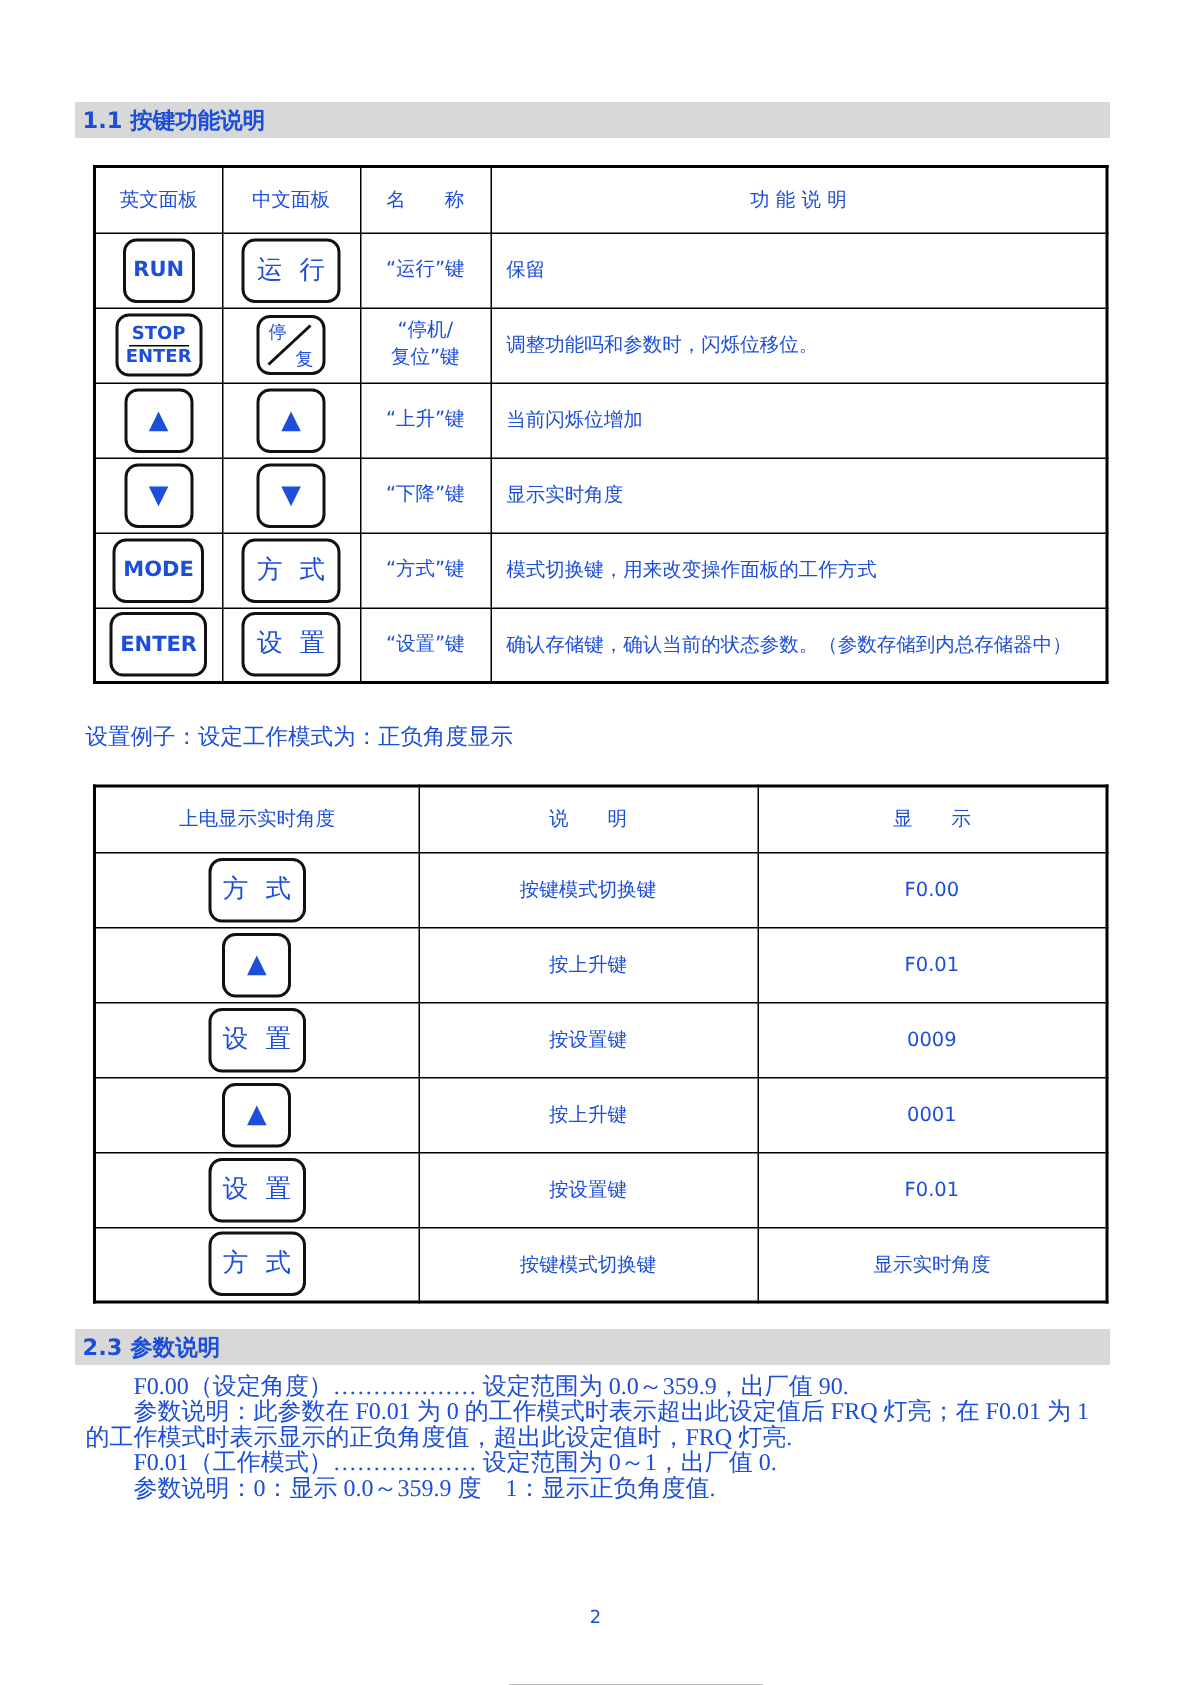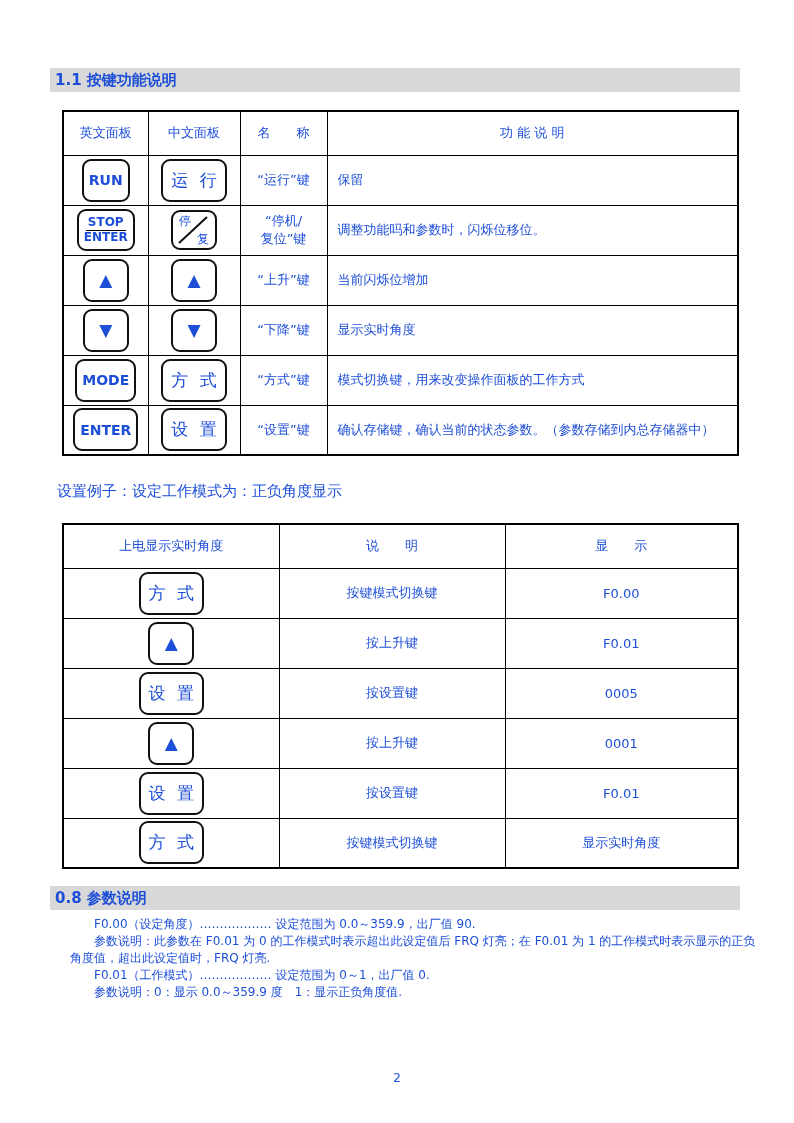--- a/index.html
+++ b/index.html
@@ -176,7 +176,7 @@
       <tr>
         <td><span class="key cn">设 置</span></td>
         <td>按设置键</td>
-        <td>0005</td>
+        <td>0009</td>
       </tr>
       <tr>
         <td><span class="key tri">▲</span></td>

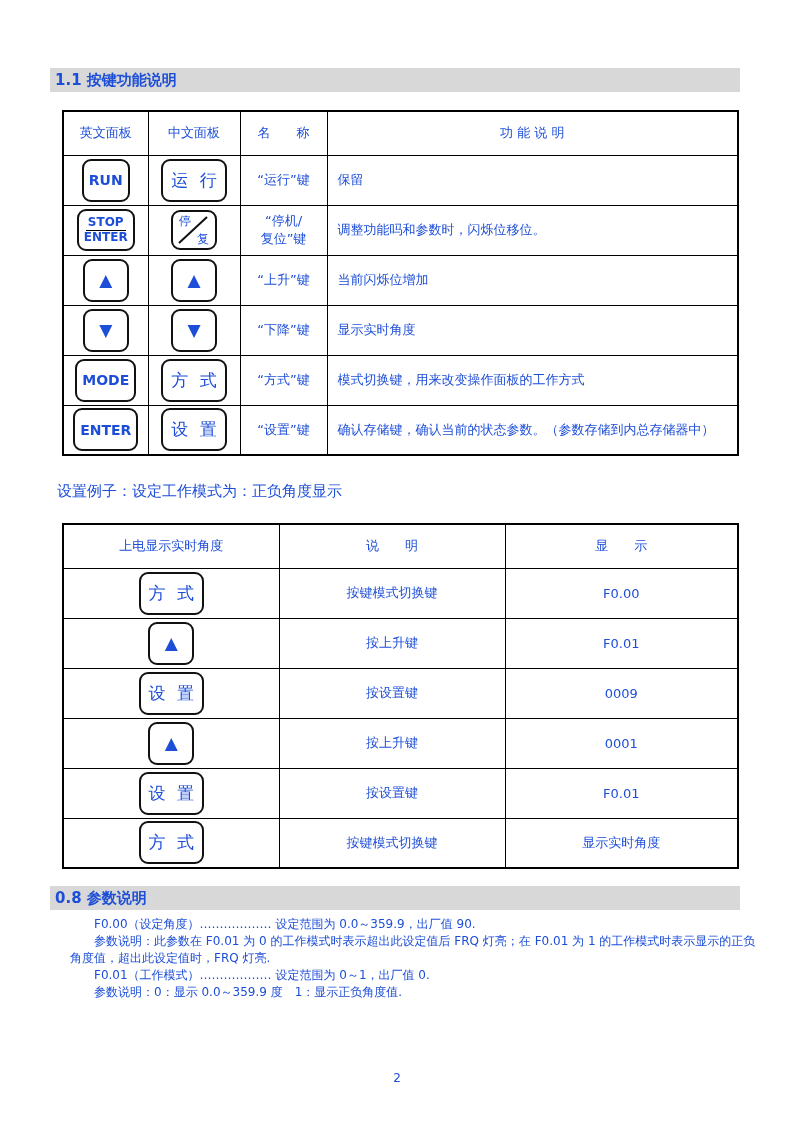--- a/index.html
+++ b/index.html
@@ -197,7 +197,7 @@
   </table>
 
   <div class="section-bar" id="bar-2">
-    <span>0.8 参数说明</span>
+    <span>2.3 参数说明</span>
   </div>
 
   <div class="params">

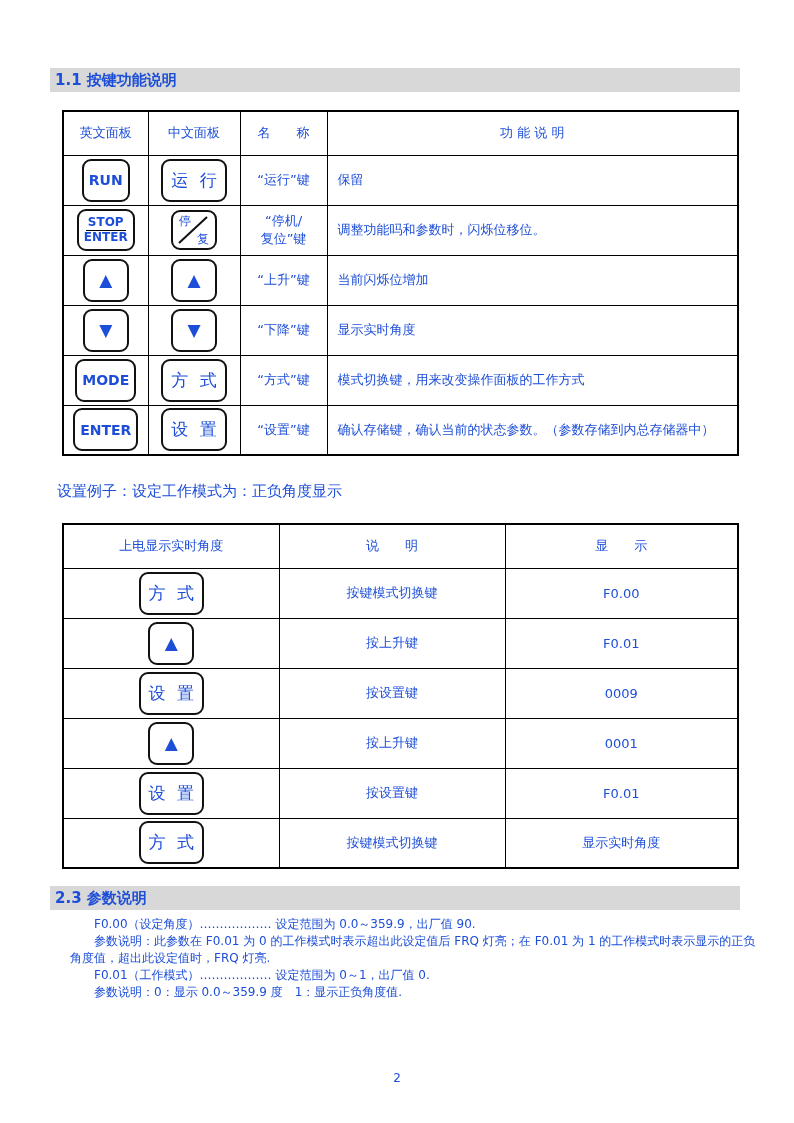--- a/index.html
+++ b/index.html
@@ -59,8 +59,8 @@
   .key.diag svg { position:absolute; left:0; top:0; }
 
   .params {
-    position:absolute; left:70px; top:916px; width:686px;
-    font-size:12px; line-height:17px;
+    position:absolute; left:57px; top:916px; width:686px;
+    font-size:16px; line-height:17px;font-family:Liberation Serif, serif;
   }
   .params p { text-indent:2em; }
 

